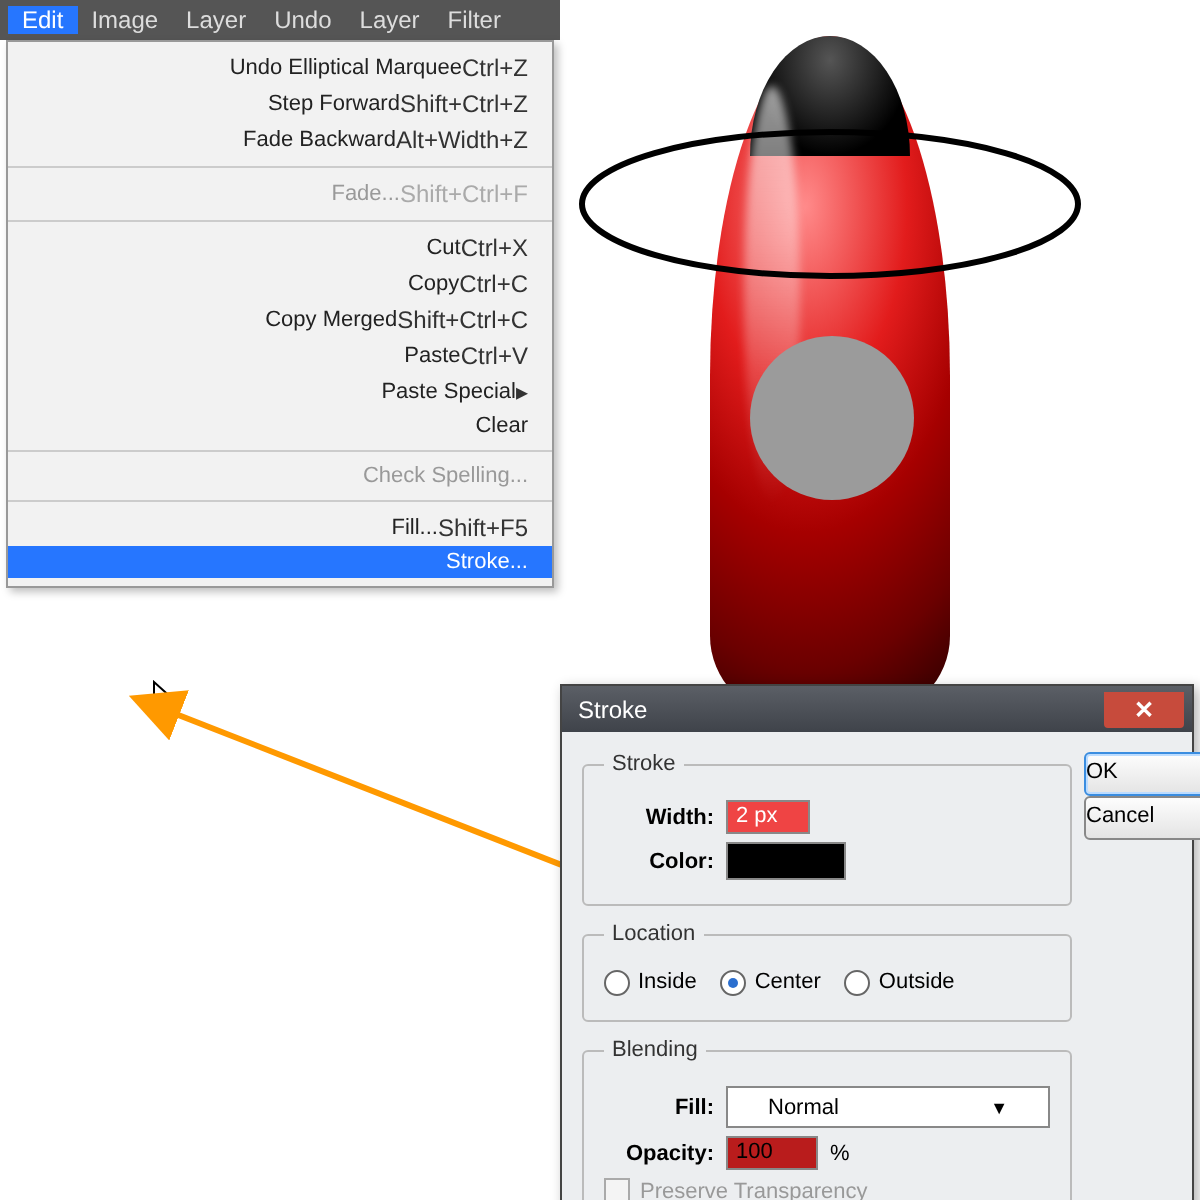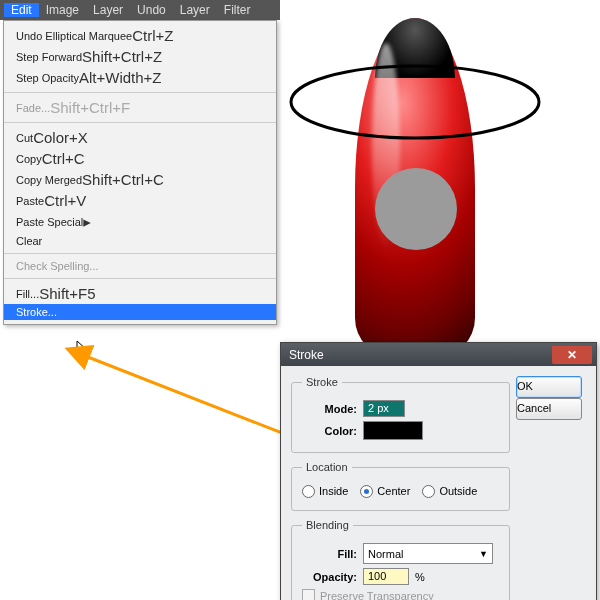--- a/index.html
+++ b/index.html
@@ -12,7 +12,7 @@
   .menu{position:absolute;left:3px;top:20px;width:272px;background:#f2f2f2;border:1px solid #999;box-shadow:2px 2px 4px rgba(0,0,0,.25)}
   .grp{border-bottom:1px solid #ccc;padding:4px 0}
   .grp:last-child{border-bottom:none}
-  .item{display:flex;justify-content:flex-start;align-items:center;padding:2px 12px;color:#222}
+  .item{display:flex;justify-content:flex-end;align-items:center;padding:2px 12px;color:#222}
   .item.dis{color:#999}
   .item.sel{background:#2676ff;color:#fff}
   .sc{color:#333;font-size:15px}

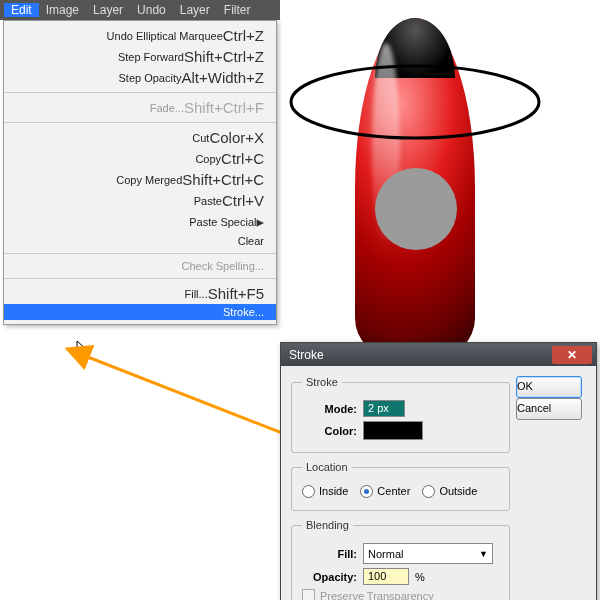--- a/index.html
+++ b/index.html
@@ -15,7 +15,7 @@
   .item{display:flex;justify-content:flex-end;align-items:center;padding:2px 12px;color:#222}
   .item.dis{color:#999}
   .item.sel{background:#2676ff;color:#fff}
-  .sc{color:#333;font-size:15px}
+  .sc{color:#333;font-size:12px}
   .item.dis .sc{color:#aaa}
   .item.sel .sc{color:#fff}
   

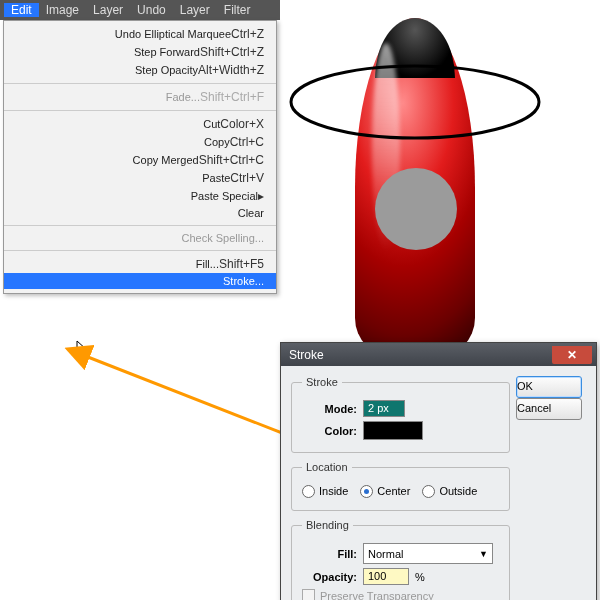--- a/index.html
+++ b/index.html
@@ -89,7 +89,7 @@
           <span class="sc">Shift+Ctrl+Z</span>
         </div>
       <div class="item">
-          <span>Step Opacity</span>
+          <span>Fade Backward</span>
           <span class="sc">Alt+Width+Z</span>
         </div>
     </div>

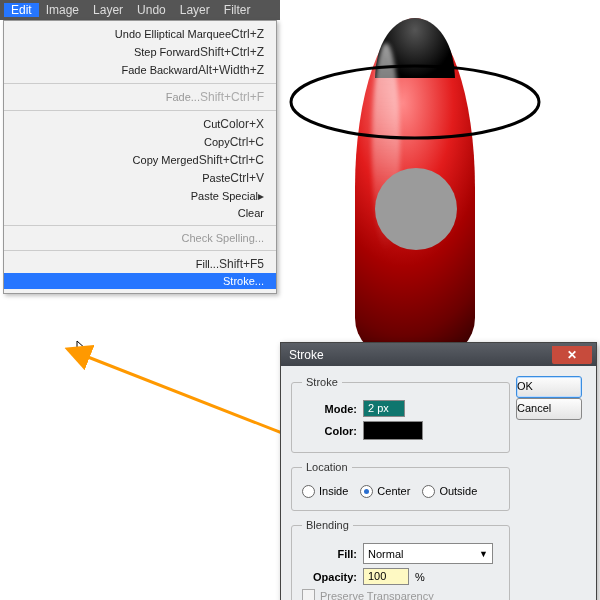--- a/index.html
+++ b/index.html
@@ -102,7 +102,7 @@
     <div class="grp">
       <div class="item">
           <span>Cut</span>
-          <span class="sc">Color+X</span>
+          <span class="sc">Ctrl+X</span>
         </div>
       <div class="item">
           <span>Copy</span>

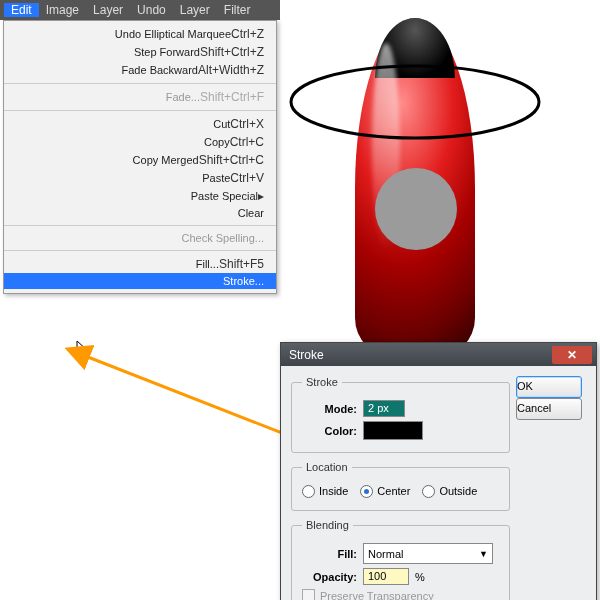--- a/index.html
+++ b/index.html
@@ -168,7 +168,7 @@
         <fieldset>
           <legend>Stroke</legend>
           <div class="row">
-            <label>Mode:</label>
+            <label>Width:</label>
             <span class="inp sel" style="width:42px">2 px</span>
           </div>
           <div class="row">

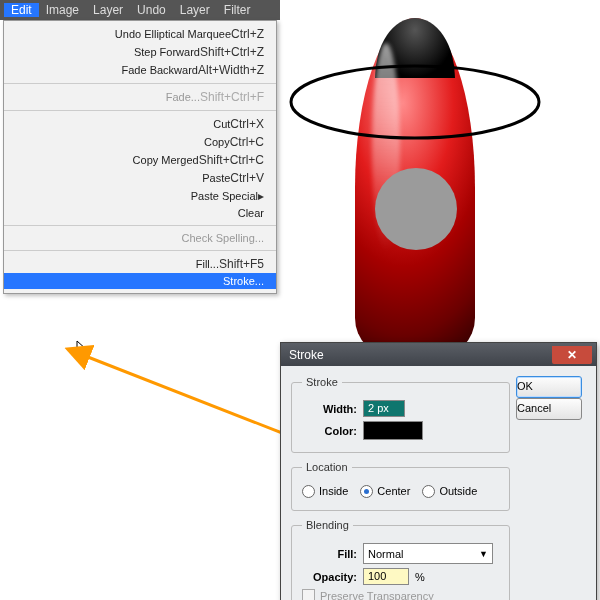--- a/index.html
+++ b/index.html
@@ -42,7 +42,7 @@
   .row{display:flex;align-items:center;margin:4px 0}
   .row label{width:55px;text-align:right;margin-right:6px;font-weight:bold}
   .inp{background:#fef9c3;border:1px solid #888;height:17px;padding:0 4px;box-sizing:border-box}
-  .inp.sel{background:#0f766e;color:#fff;display:inline-block;line-height:15px}
+  .inp.sel{background:#ef4444;color:#fff;display:inline-block;line-height:15px}
   .swatch{width:58px;height:17px;border:1px solid #888;background:#000;display:inline-block}
   .radio{display:inline-flex;align-items:flex-start;margin-right:12px}
   .radio .dot{width:11px;height:11px;border:1px solid #666;border-radius:50%;margin-right:4px;display:inline-flex;align-items:center;justify-content:center;background:#fff}

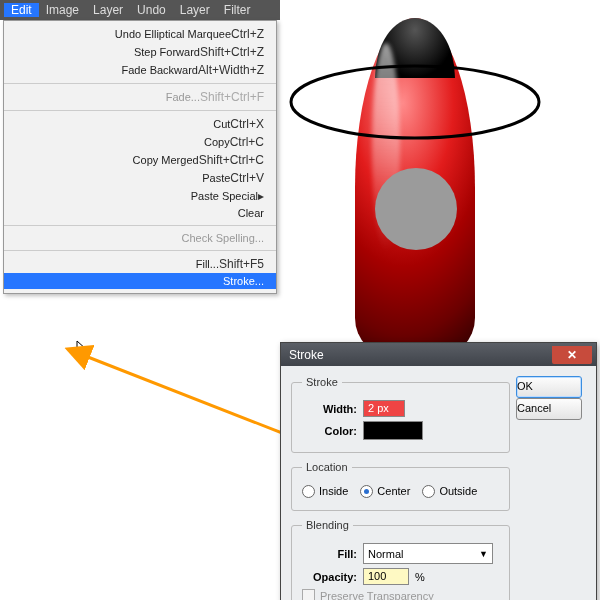--- a/index.html
+++ b/index.html
@@ -47,7 +47,7 @@
   .radio{display:inline-flex;align-items:flex-start;margin-right:12px}
   .radio .dot{width:11px;height:11px;border:1px solid #666;border-radius:50%;margin-right:4px;display:inline-flex;align-items:center;justify-content:center;background:#fff}
   .radio.on .dot::after{content:"";width:5px;height:5px;border-radius:50%;background:#2b6fcf}
-  .select{border:1px solid #888;background:#fff;height:19px;display:flex;align-items:center;justify-content:space-between;padding:0 4px;width:120px}
+  .select{border:1px solid #888;background:#fff;height:19px;display:flex;align-items:center;justify-content:space-between;padding:0 20px;width:120px}
   .select .arr{font-size:9px}
   .chk{display:inline-flex;align-items:center;color:#999}
   .chk .box{width:11px;height:11px;border:1px solid #aaa;background:#f4f4f4;margin-right:5px}

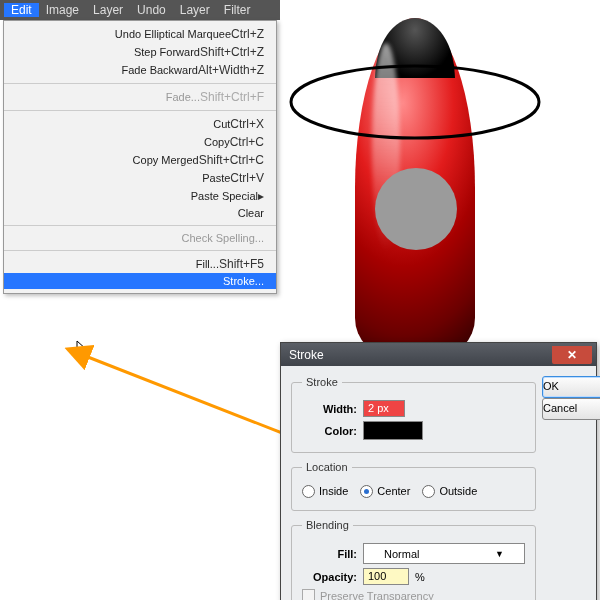--- a/index.html
+++ b/index.html
@@ -41,7 +41,7 @@
   legend{padding:0 4px;color:#333}
   .row{display:flex;align-items:center;margin:4px 0}
   .row label{width:55px;text-align:right;margin-right:6px;font-weight:bold}
-  .inp{background:#fef9c3;border:1px solid #888;height:17px;padding:0 4px;box-sizing:border-box}
+  .inp{background:#b91c1c;border:1px solid #888;height:17px;padding:0 4px;box-sizing:border-box}
   .inp.sel{background:#ef4444;color:#fff;display:inline-block;line-height:15px}
   .swatch{width:58px;height:17px;border:1px solid #888;background:#000;display:inline-block}
   .radio{display:inline-flex;align-items:flex-start;margin-right:12px}

